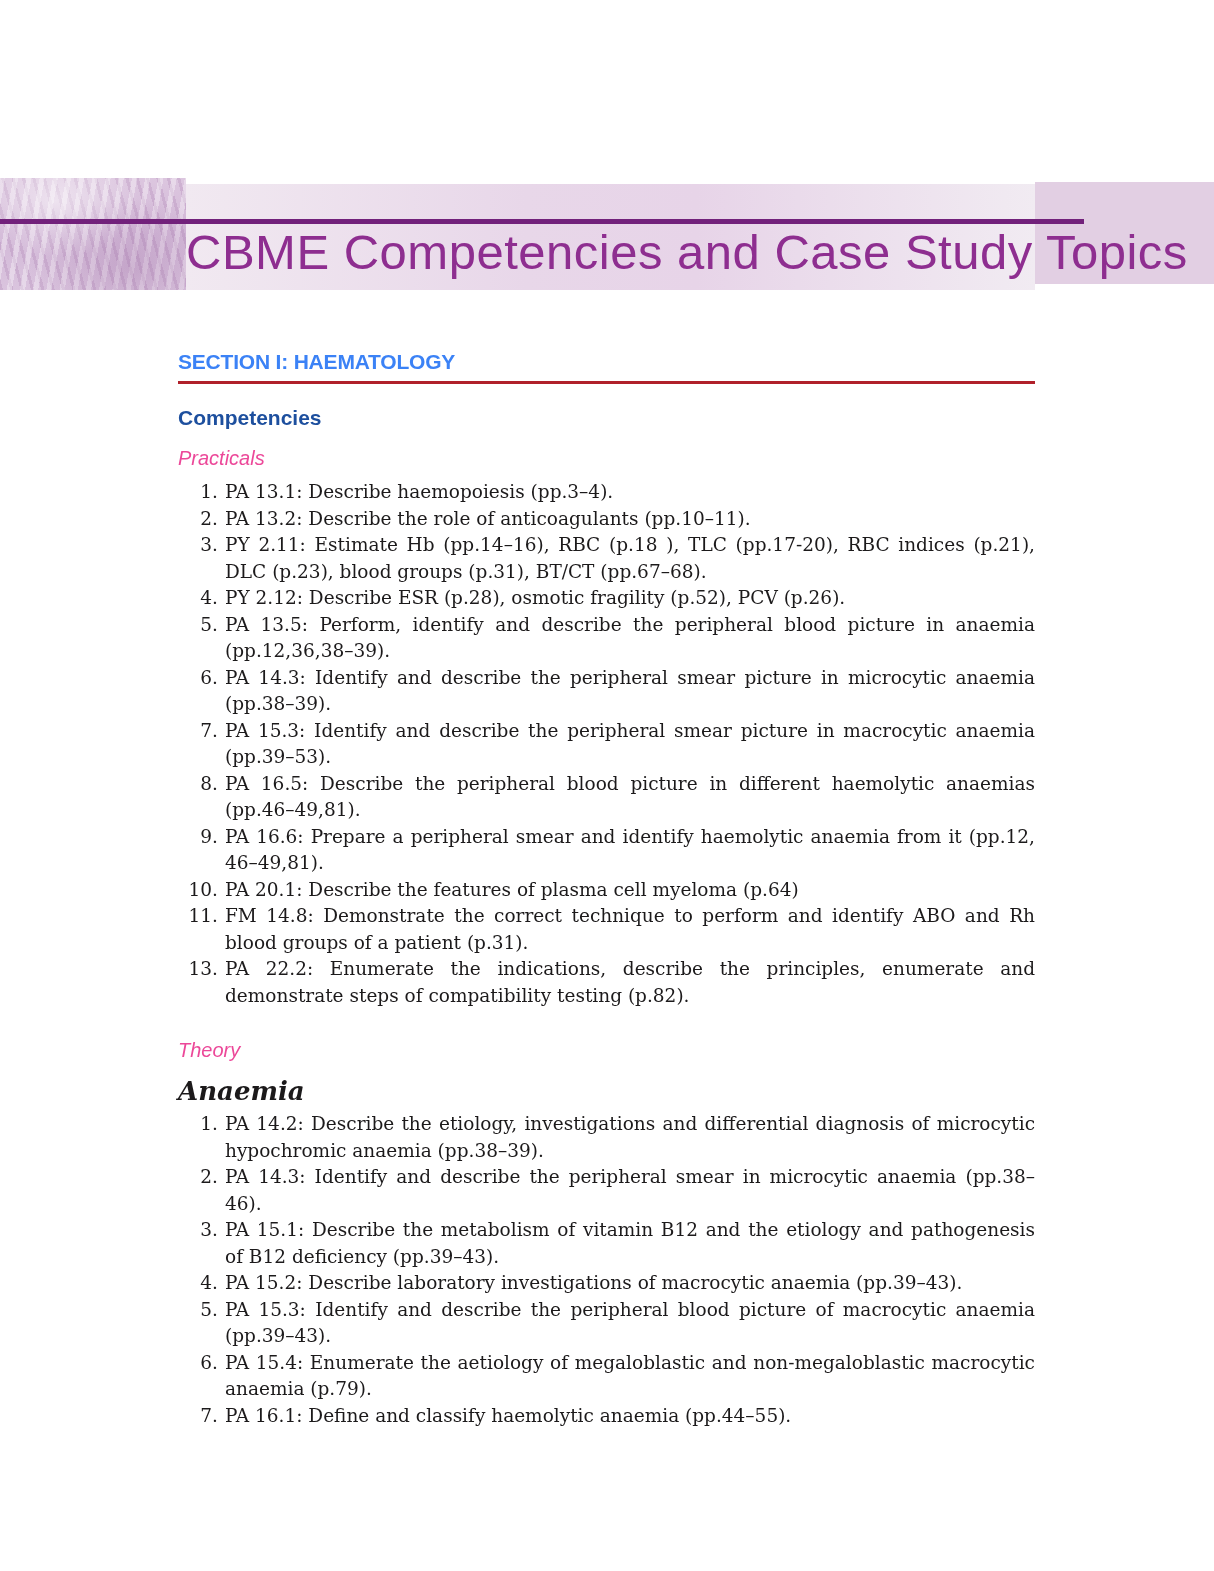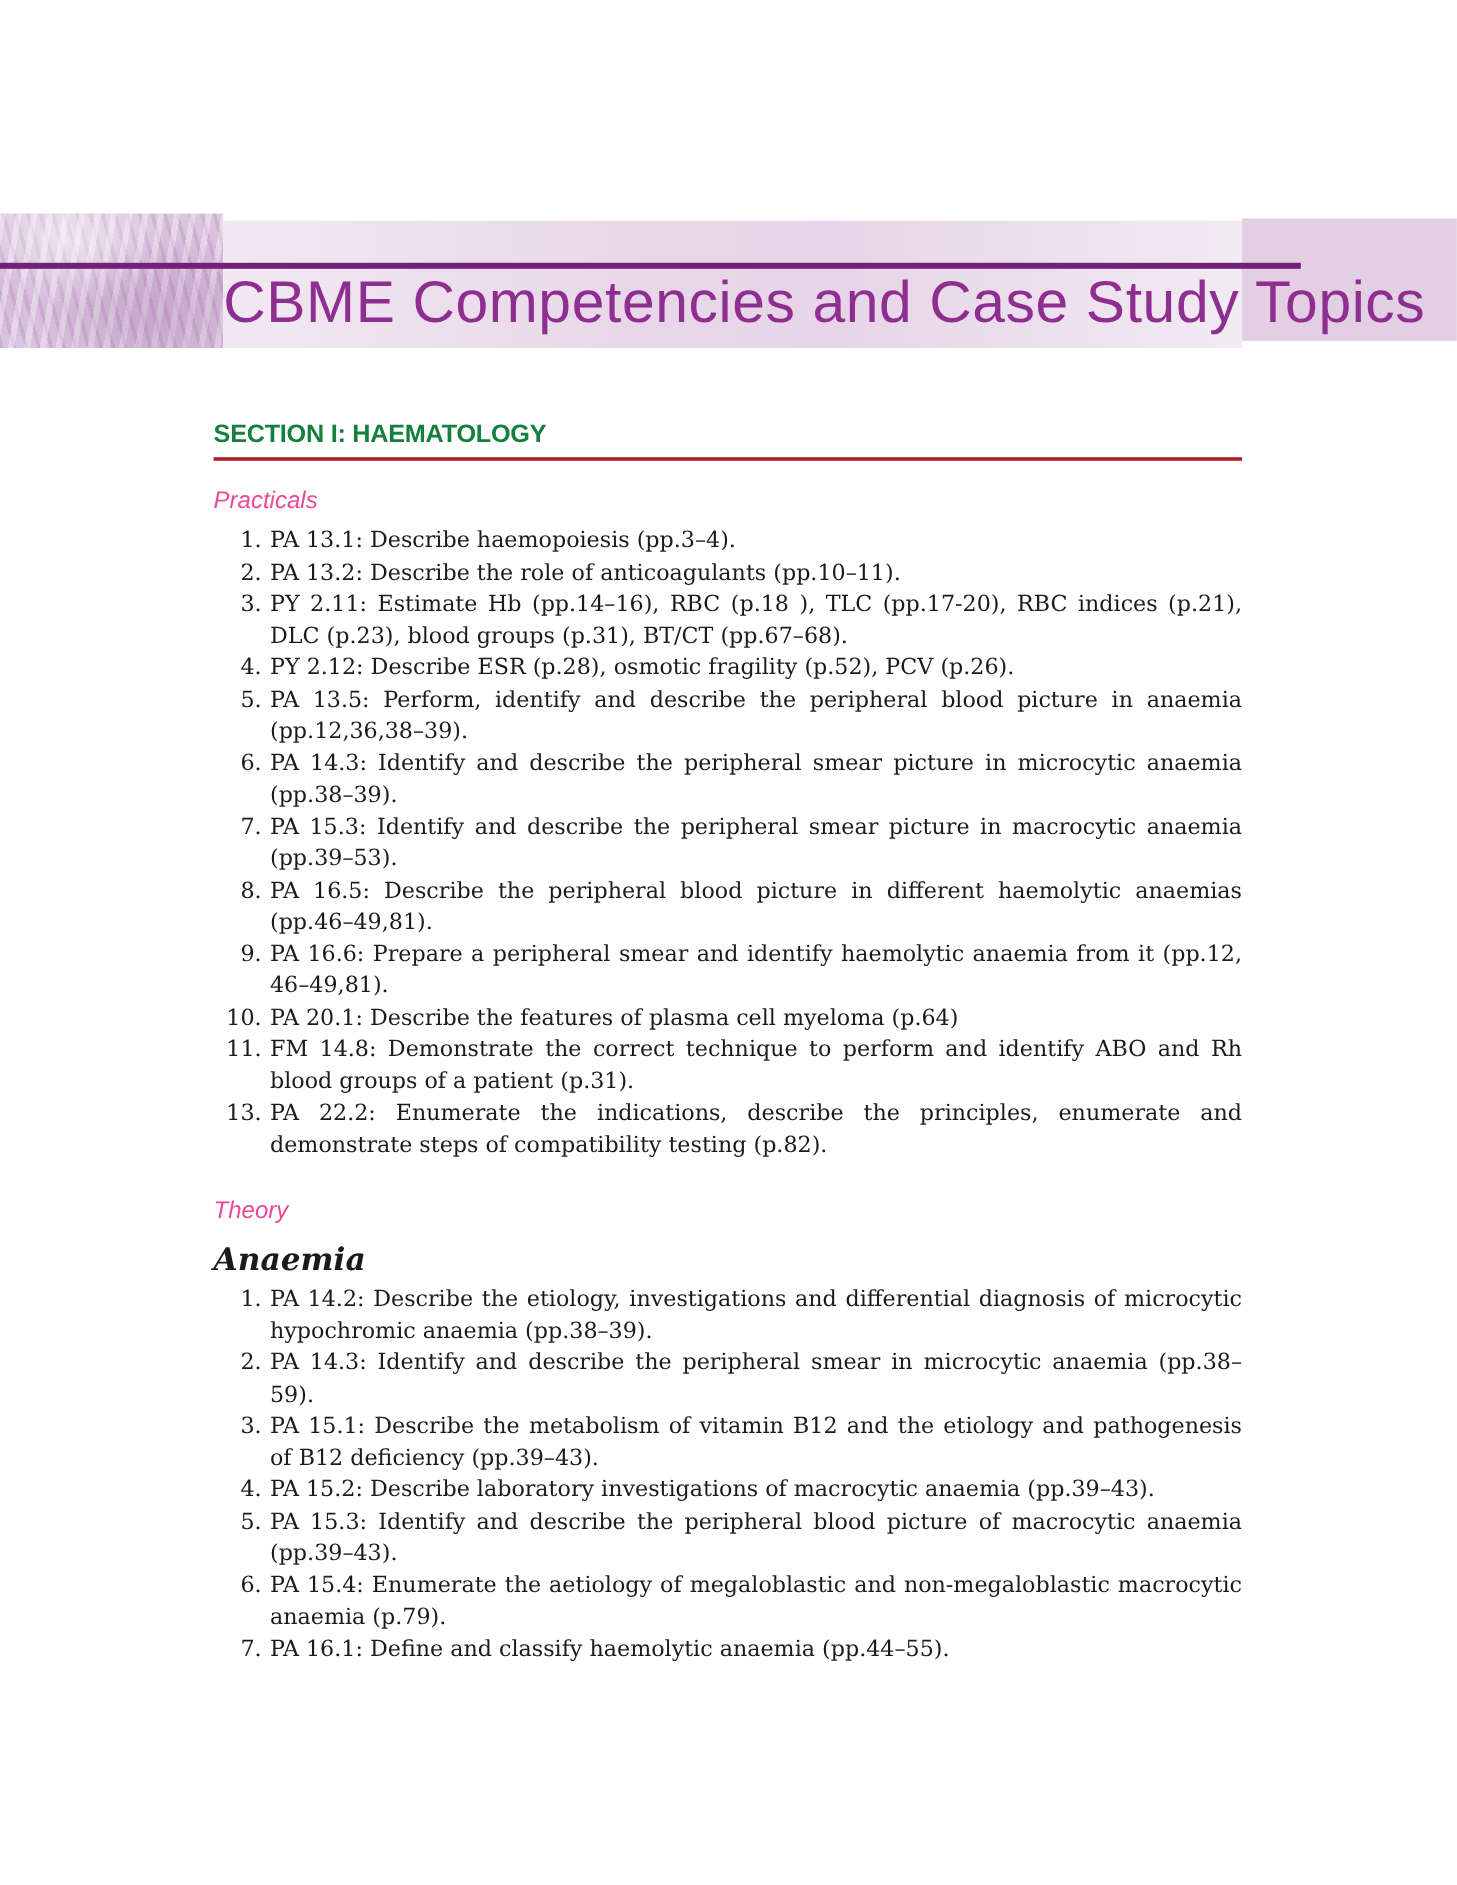--- a/index.html
+++ b/index.html
@@ -51,7 +51,7 @@
   }
   .section-heading{
     font-size:21px; font-weight:bold; letter-spacing:-0.2px;
-    color:#15803d;
+    color:#3b82f6;
     border-bottom:3px solid #b0202a;
     padding-bottom:7px;
     margin:0 0 22px 0;

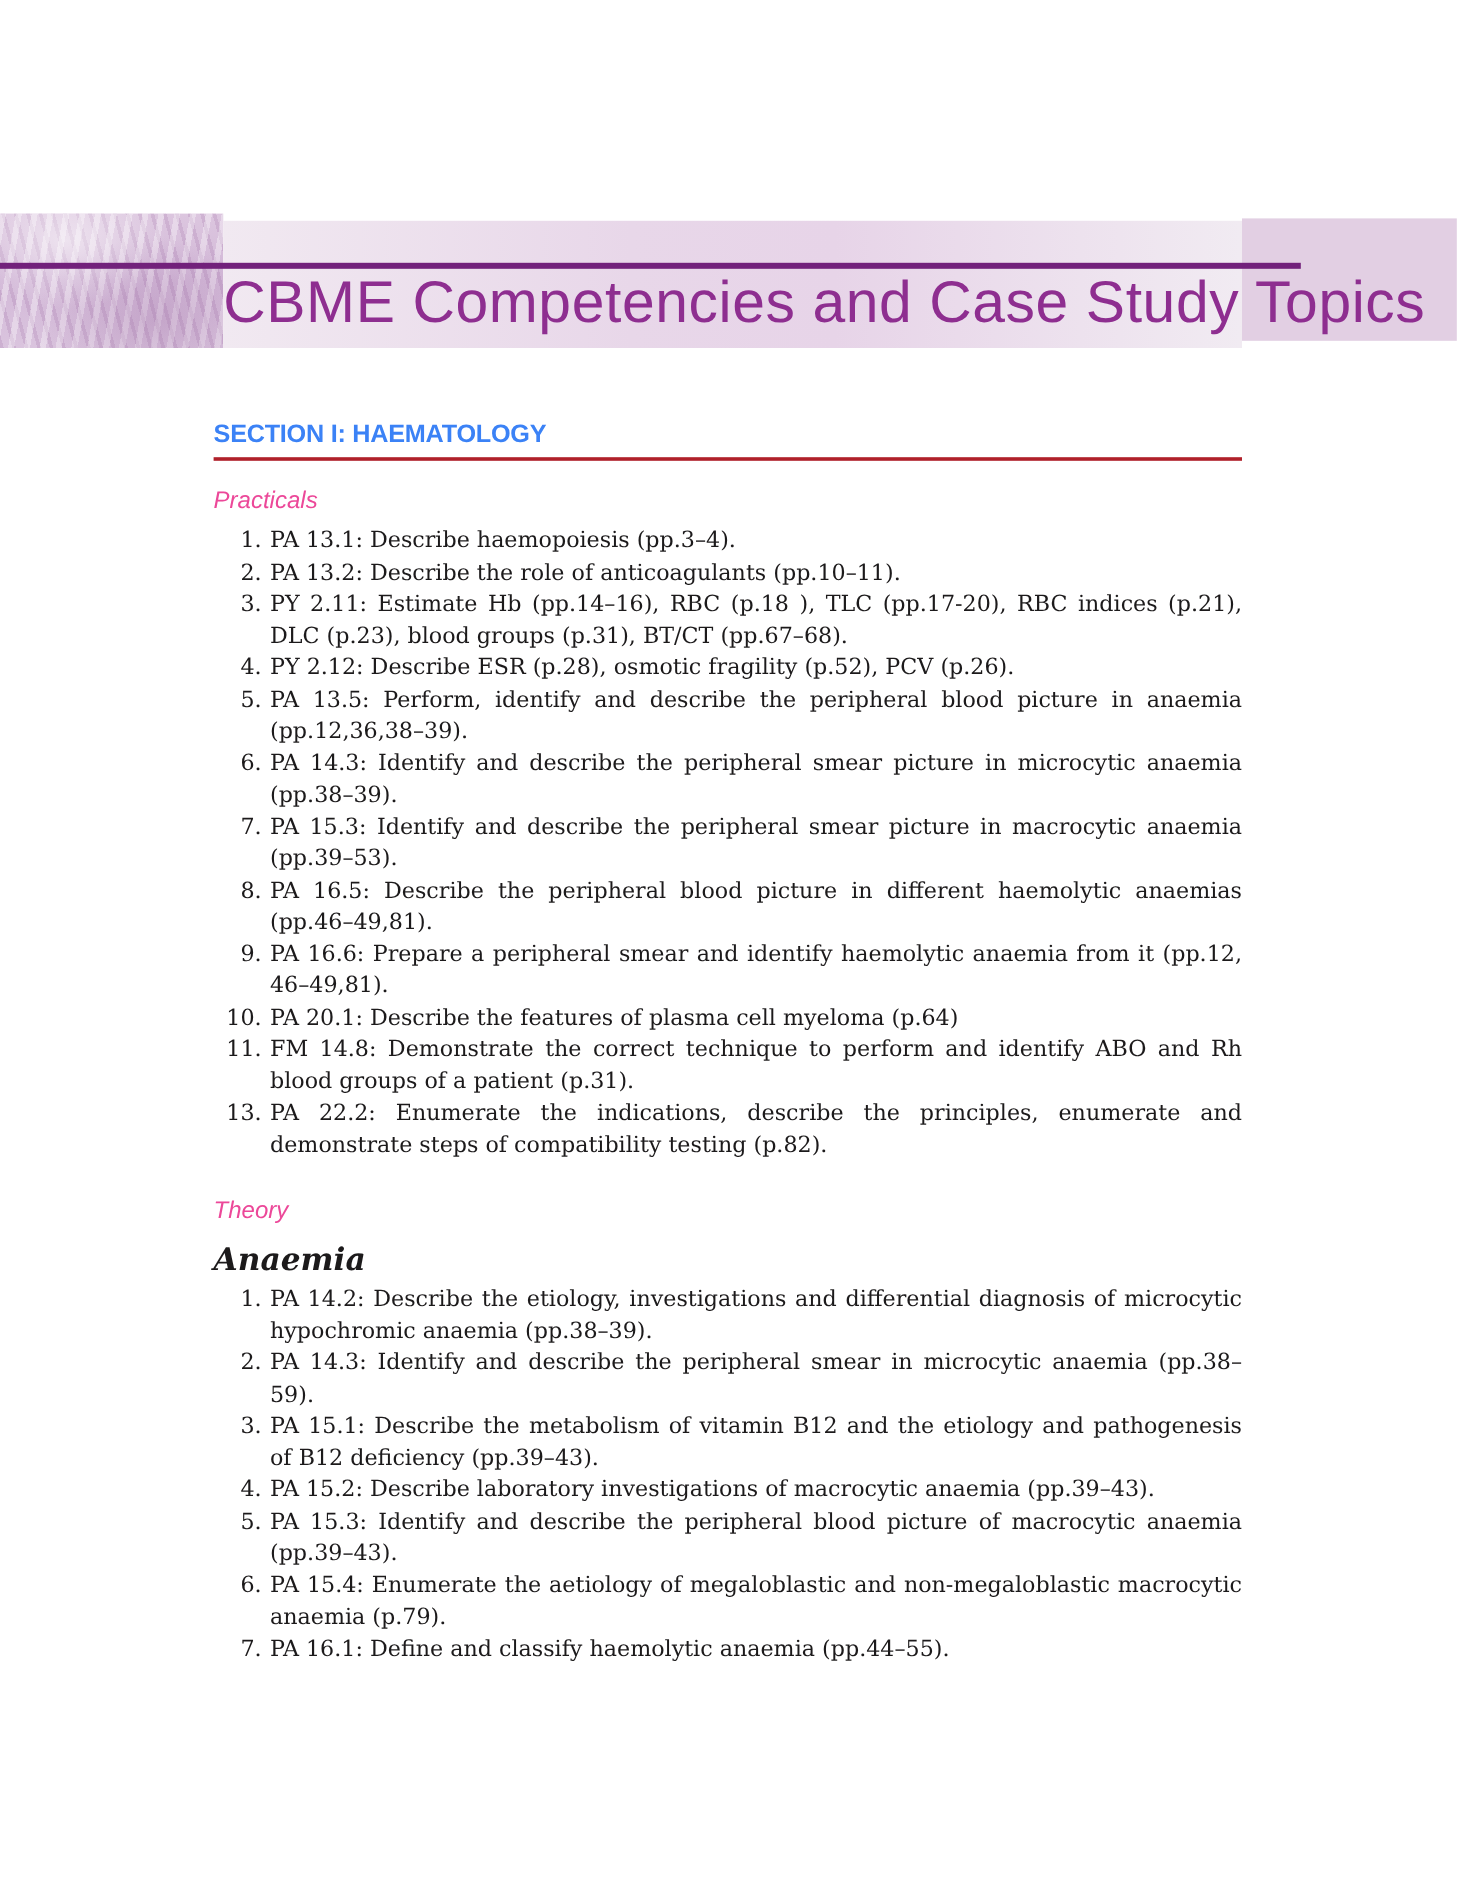--- a/index.html
+++ b/index.html
@@ -103,6 +103,7 @@
 <div class="content">
   <h2 class="section-heading">SECTION I: HAEMATOLOGY</h2>
 
+  <h3 class="competencies-heading">Competencies</h3>
 
   <h4 class="sub-italic">Practicals</h4>
 

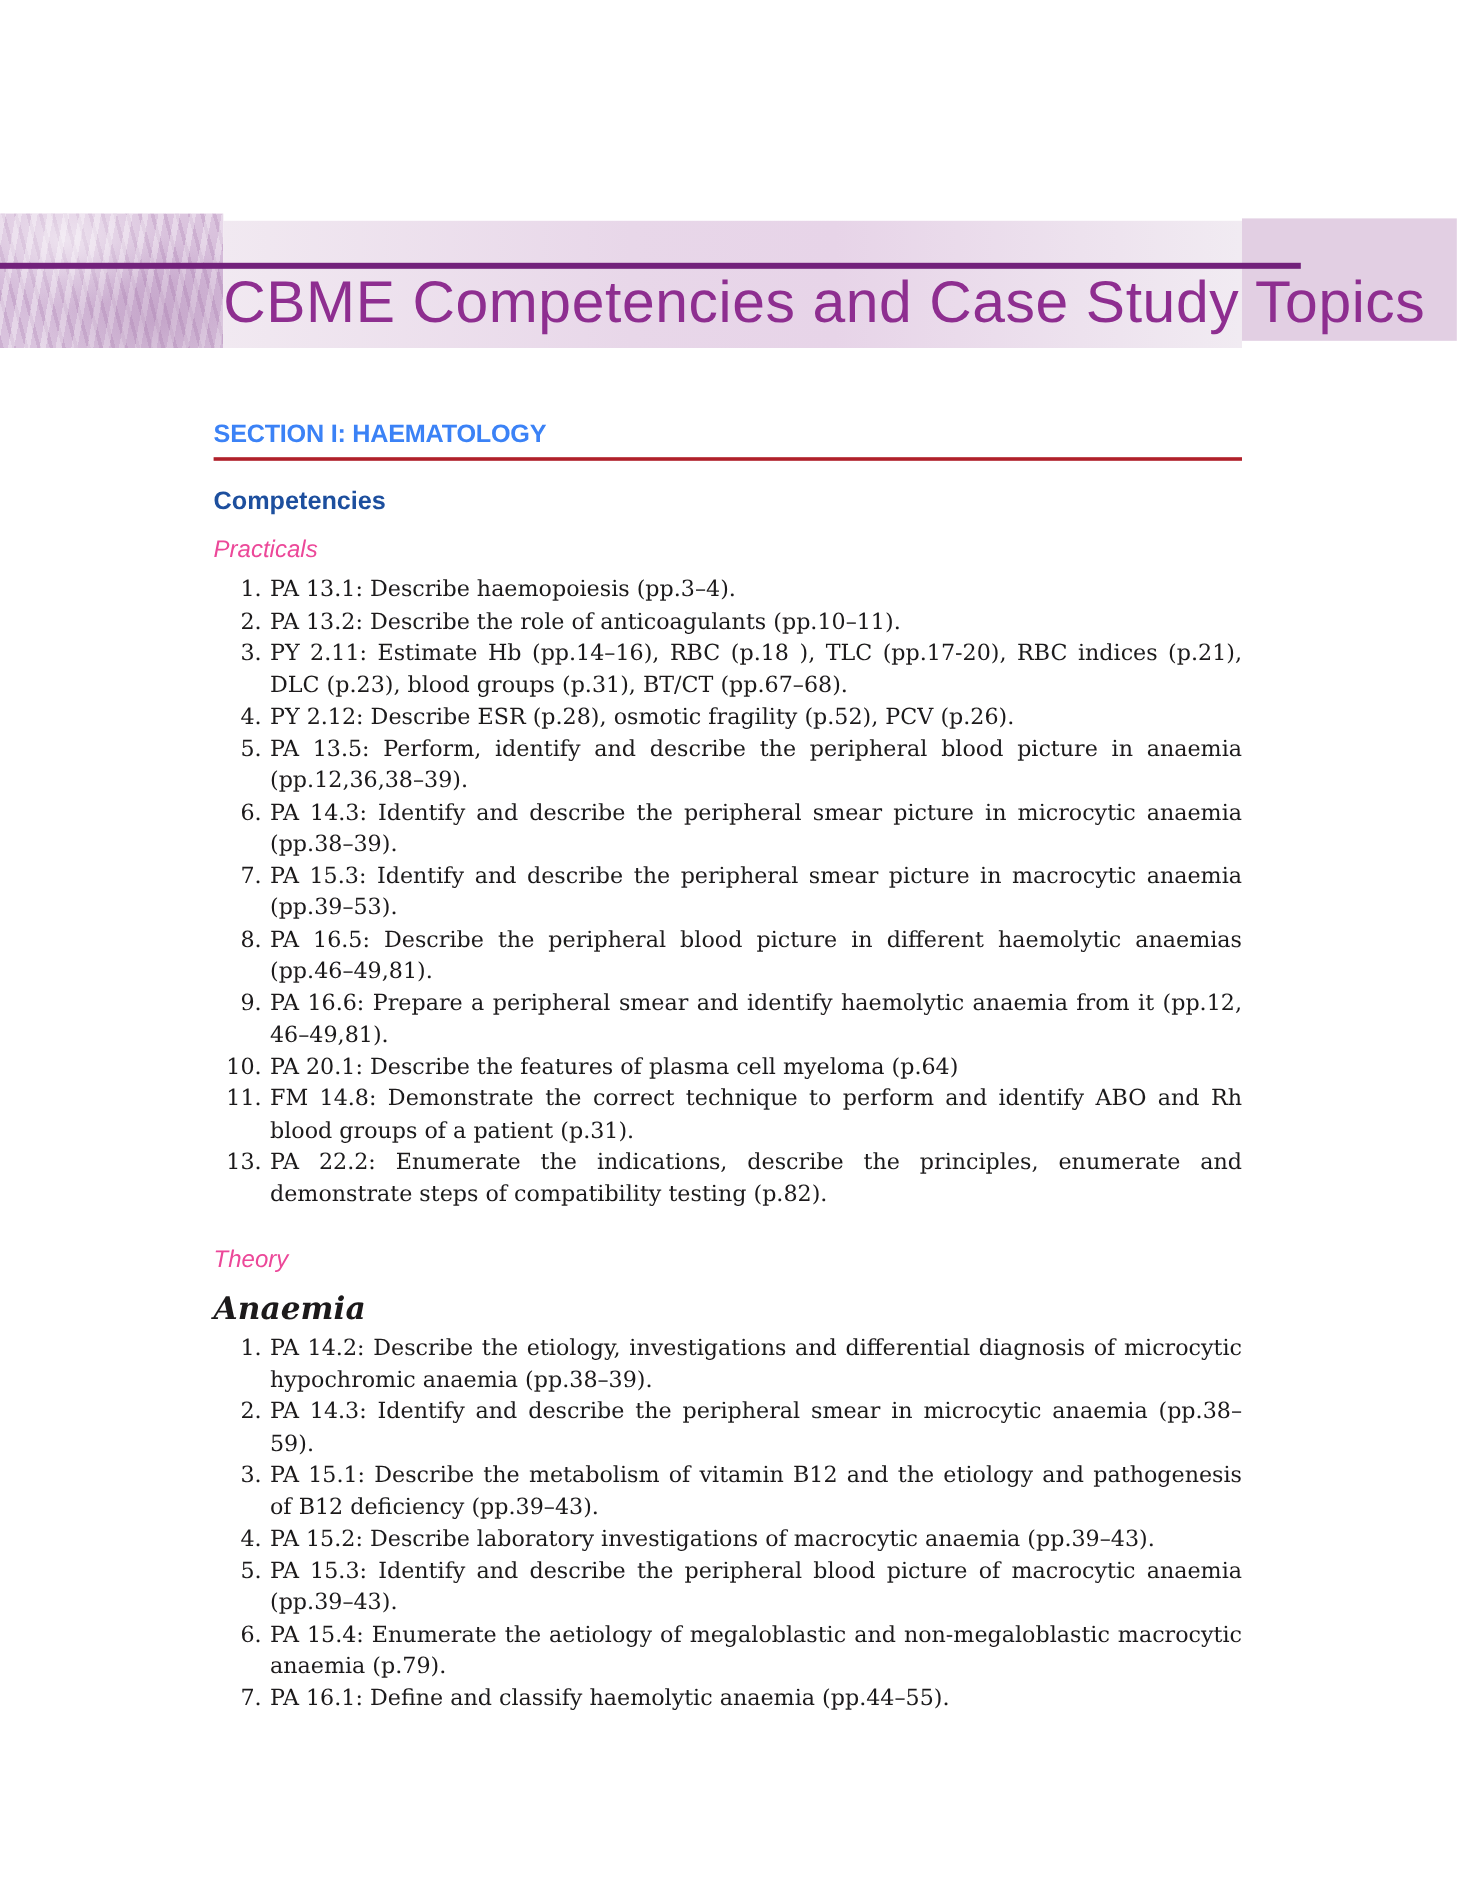--- a/index.html
+++ b/index.html
@@ -169,7 +169,7 @@
       </div>
       <div class="li">
         <span class="num">2.</span>
-        <span class="txt">PA 14.3: Identify and describe the peripheral smear in microcytic anaemia (pp.38–59).</span>
+        <span class="txt">PA 14.3: Identify and describe the peripheral smear in microcytic anaemia (pp.38–46).</span>
       </div>
       <div class="li">
         <span class="num">3.</span>

